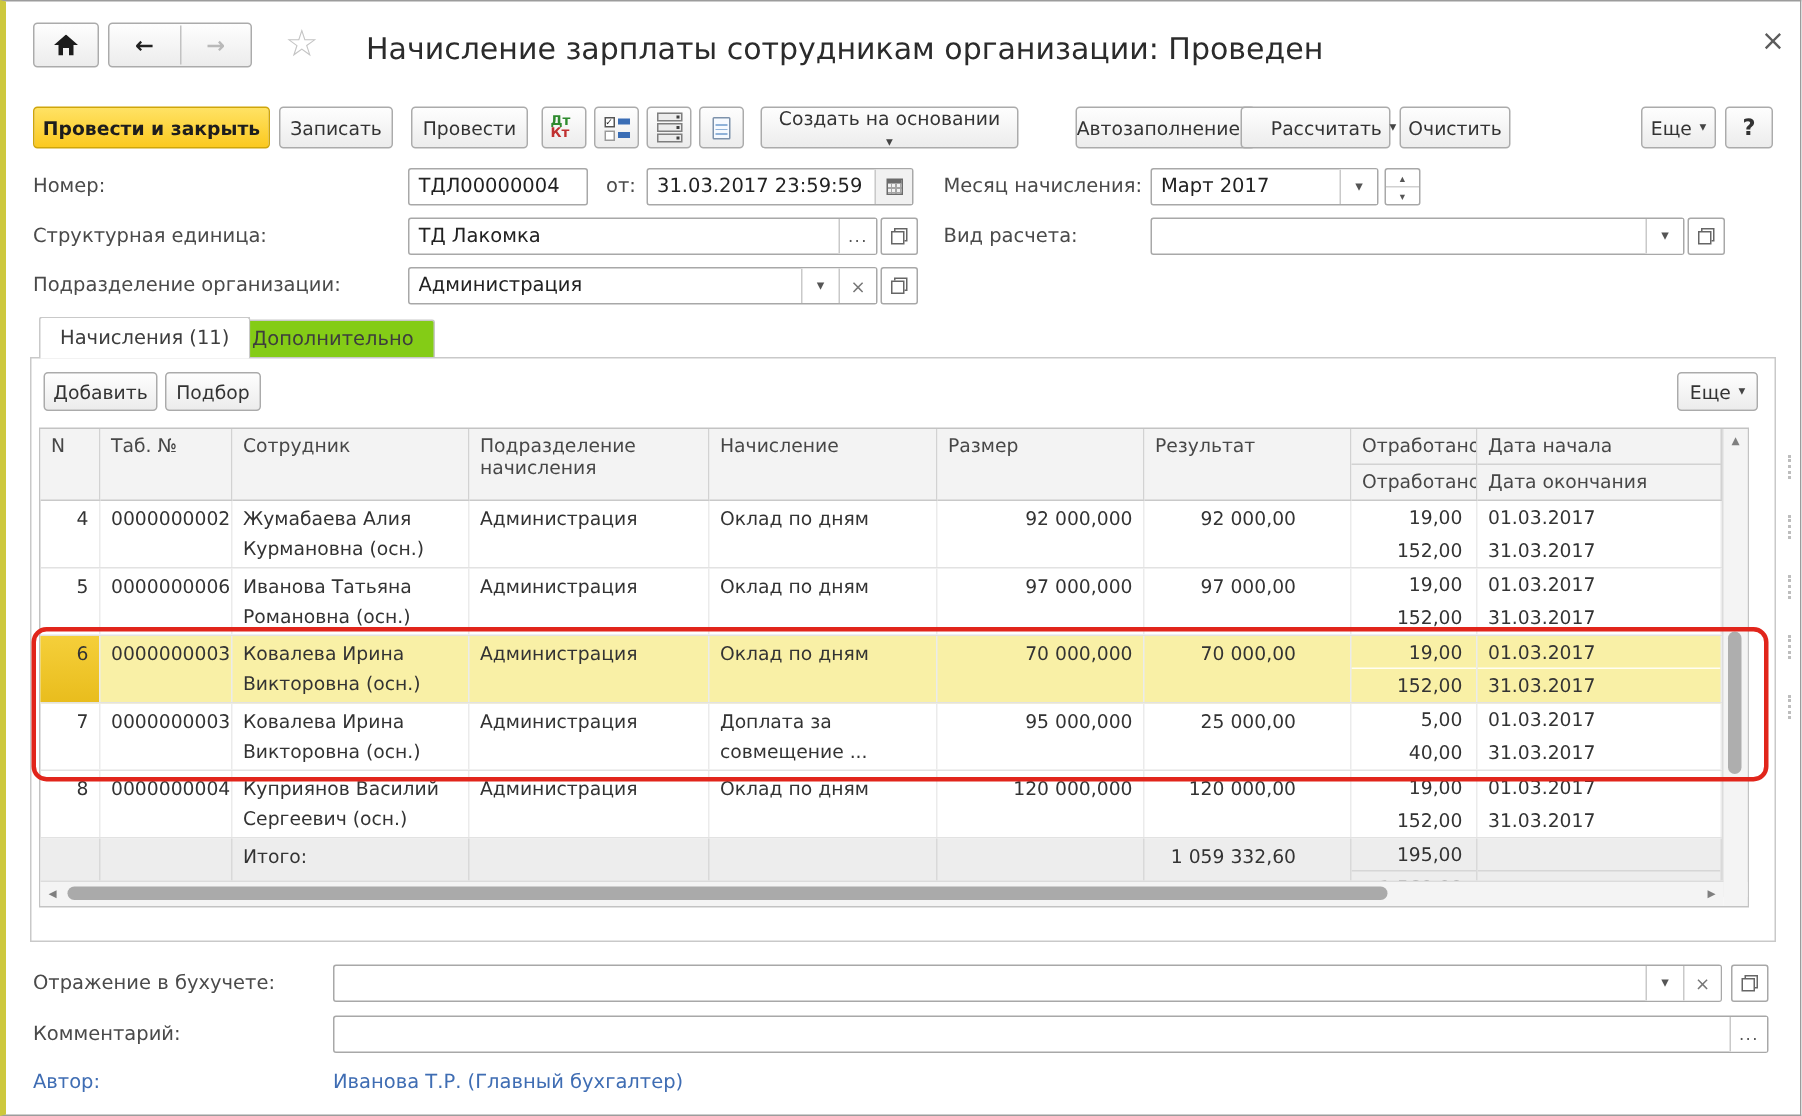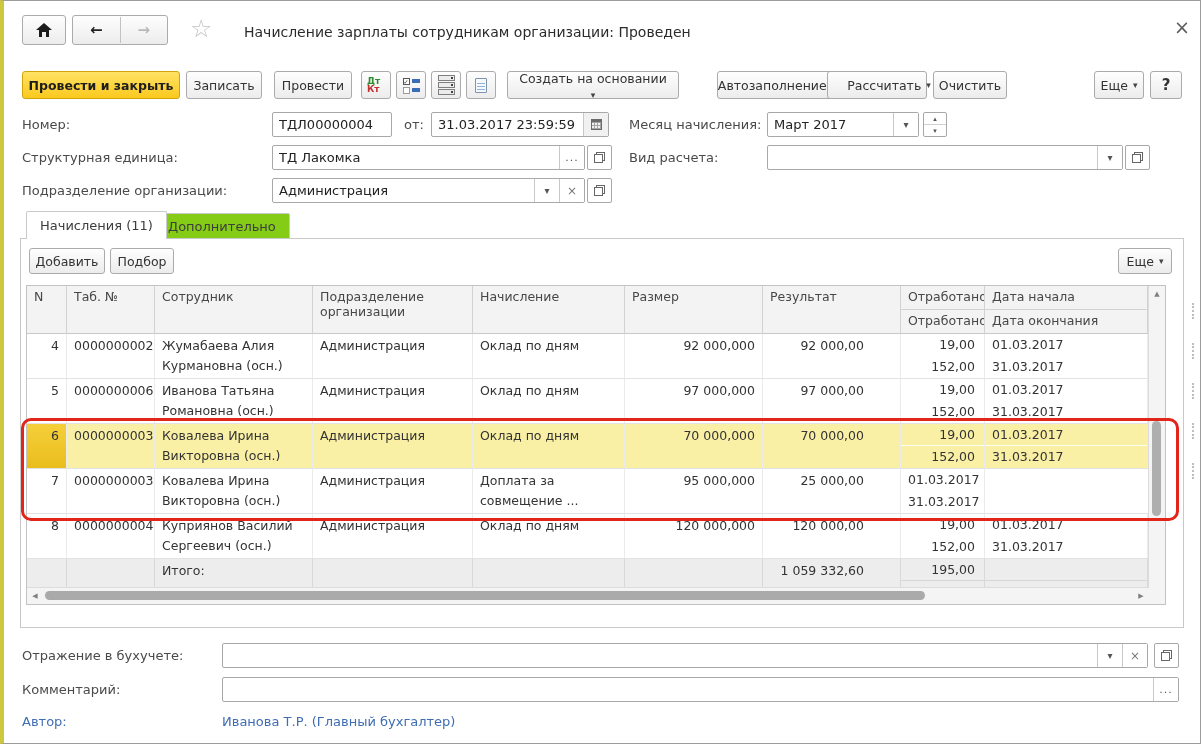--- a/index.html
+++ b/index.html
@@ -131,7 +131,7 @@
     <span class="nav-half" style="color:#b9b9b9;">→</span>
   </div>
   <span style="position:absolute;left:186px;top:13px;font-size:25px;color:#c4c4c4;">☆</span>
-  <div class="lbl" style="left:240px;top:16px;font-size:14px;color:#2b2b2b;line-height:30px;">Начисление зарплаты сотрудникам организации: Проведен</div>
+  <div class="lbl" style="left:240px;top:16px;font-size:20px;color:#2b2b2b;line-height:30px;">Начисление зарплаты сотрудникам организации: Проведен</div>
   <span style="position:absolute;left:1166px;top:14px;width:24px;height:24px;text-align:center;font-size:19px;color:#5c5c5c;line-height:24px;">×</span>
 
   <div class="btn btn-yellow" style="left:18px;top:70px;width:158px;">

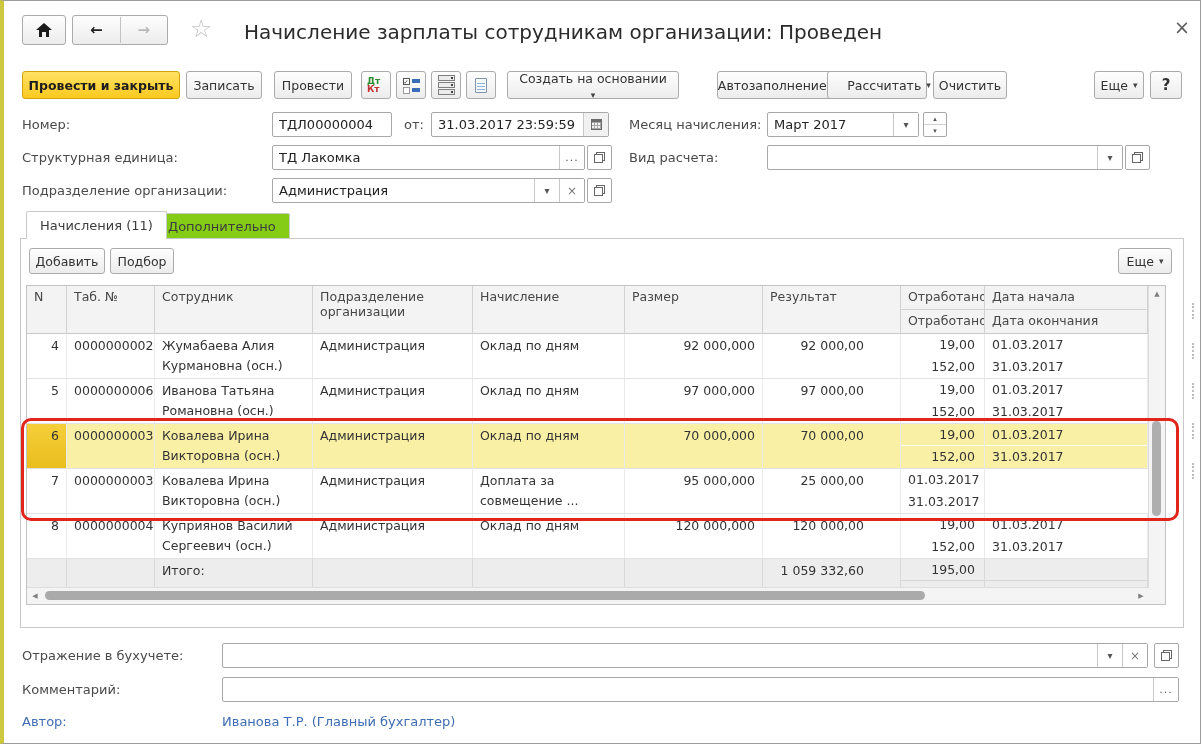--- a/index.html
+++ b/index.html
@@ -270,7 +270,7 @@
       <div class="h span2">N</div>
       <div class="h span2 nw">Таб. №</div>
       <div class="h span2">Сотрудник</div>
-      <div class="h span2">Подразделение организации</div>
+      <div class="h span2">Подразделение начисления</div>
       <div class="h span2">Начисление</div>
       <div class="h span2">Размер</div>
       <div class="h span2">Результат</div>

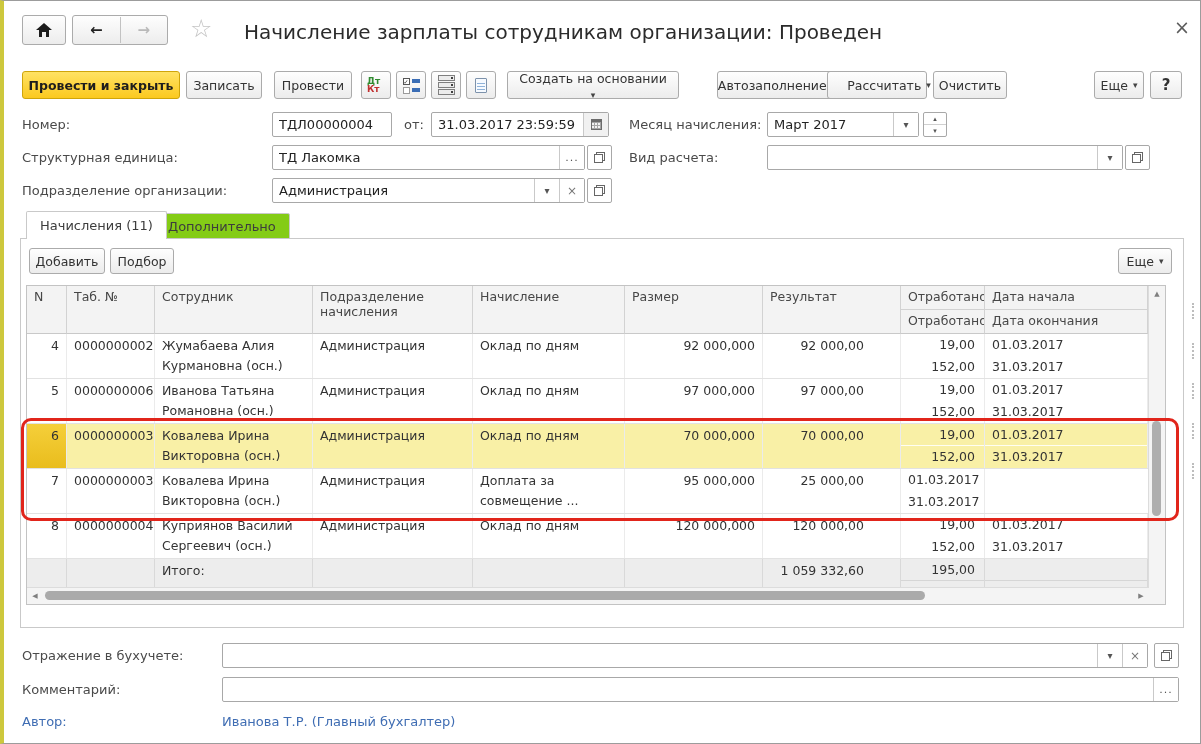--- a/index.html
+++ b/index.html
@@ -342,6 +342,10 @@
       <div class="c">Доплата за совмещение ...</div>
       <div class="c num pr-size">95 000,000</div>
       <div class="c num pr-res">25 000,00</div>
+      <div class="c two num">
+          <div class="t">5,00</div>
+          <div class="b">40,00</div>
+        </div>
       <div class="c two">
           <div class="t">01.03.2017</div>
           <div class="b">31.03.2017</div>

